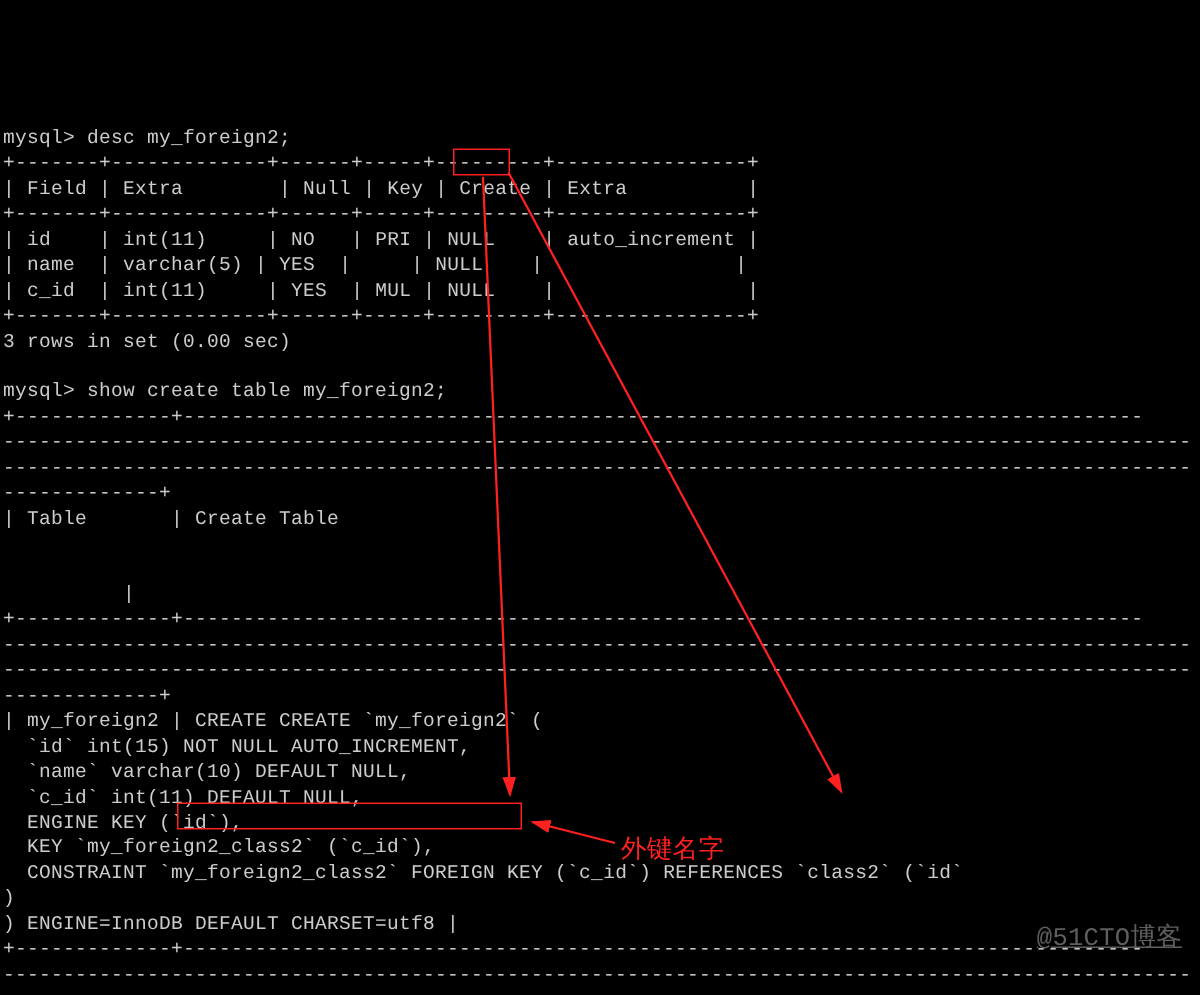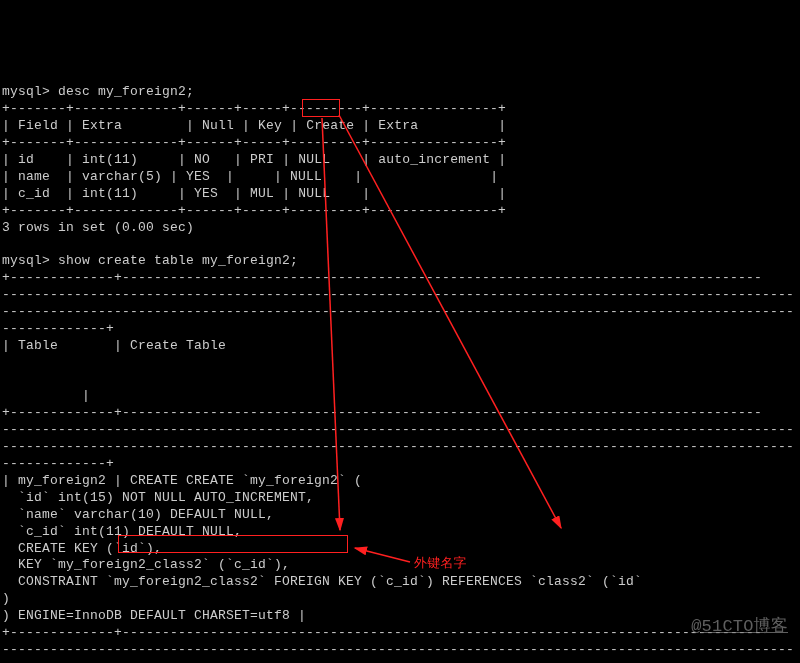--- a/index.html
+++ b/index.html
@@ -81,7 +81,7 @@
 <span>  `id` int(15) NOT NULL AUTO_INCREMENT,</span>
 <span>  `name` varchar(10) DEFAULT NULL,</span>
 <span>  `c_id` int(11) DEFAULT NULL,</span>
-<span>  CREATE KEY (`id`),</span>
+<span>  ENGINE KEY (`id`),</span>
 <span>  KEY `my_foreign2_class2` (`c_id`),</span>
 <span>  CONSTRAINT </span><span>`my_foreign2_class2`</span><span> FOREIGN KEY (`c_id`) REFERENCES `class2` (`id`</span>
 <span>)</span>

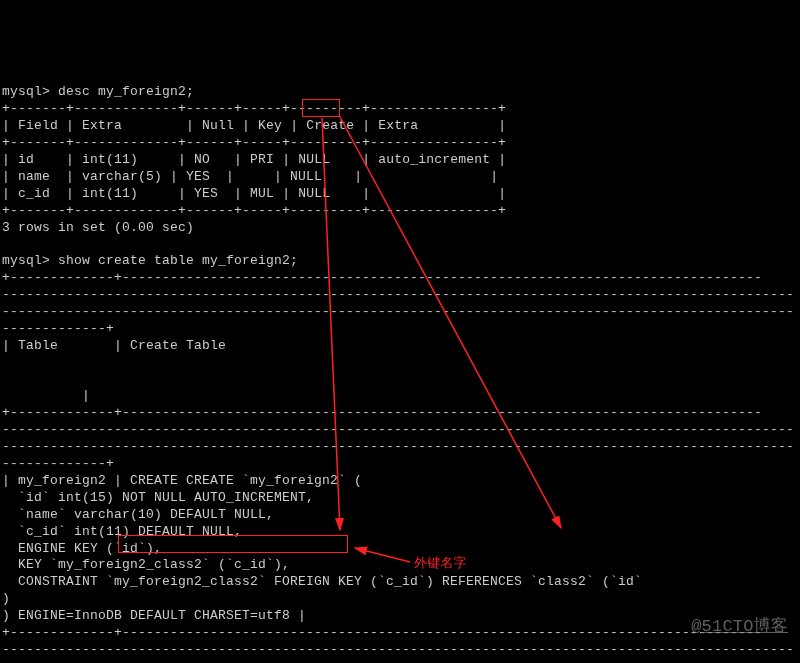--- a/index.html
+++ b/index.html
@@ -34,7 +34,7 @@
       position: absolute;
       color: #ff2020;
       font-family: 'SimSun','Consolas',monospace;
-      font-size: 13px;
+      font-size: 17px;
       z-index: 7;
     }
     .watermark {

